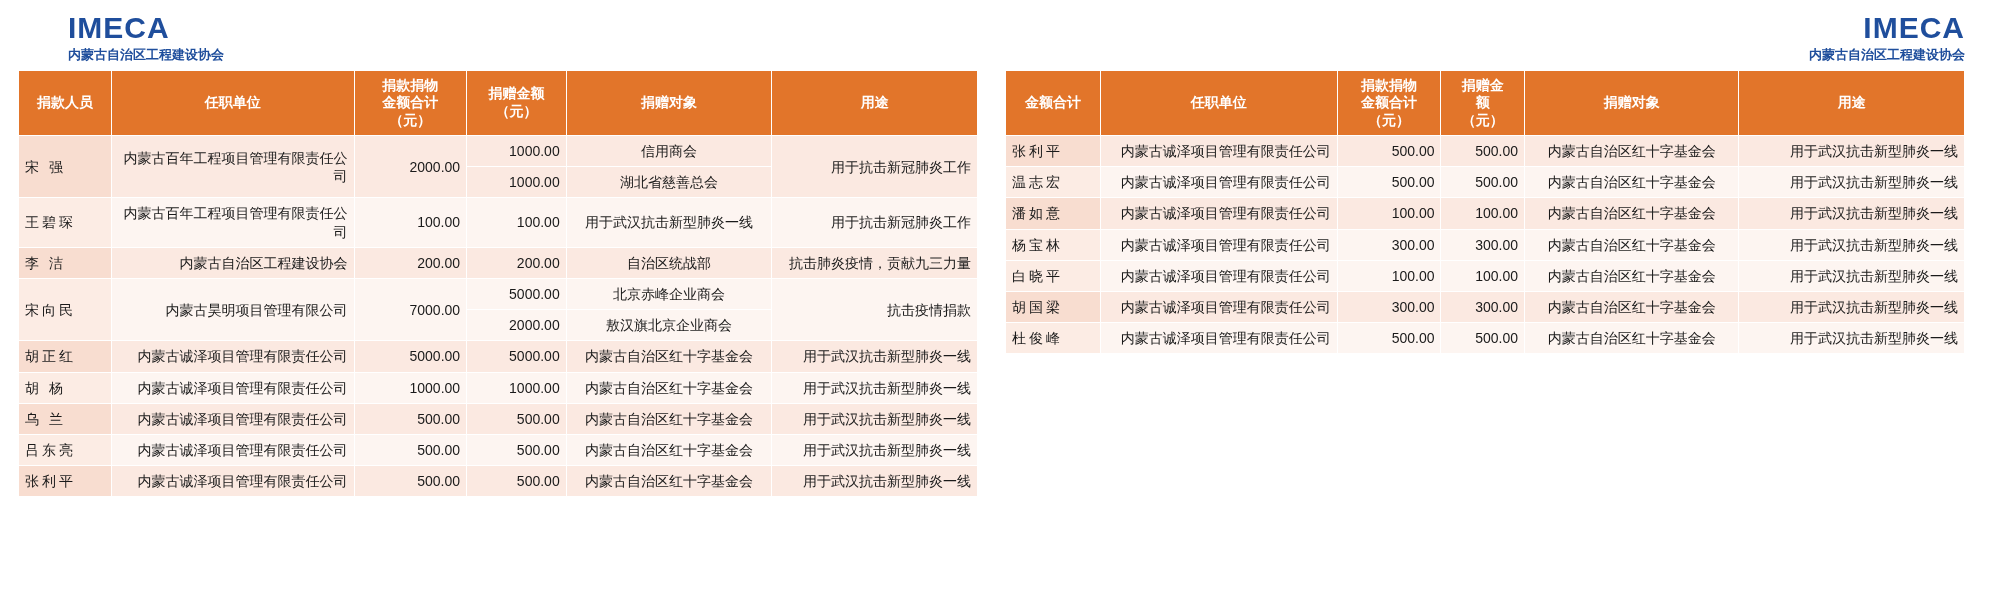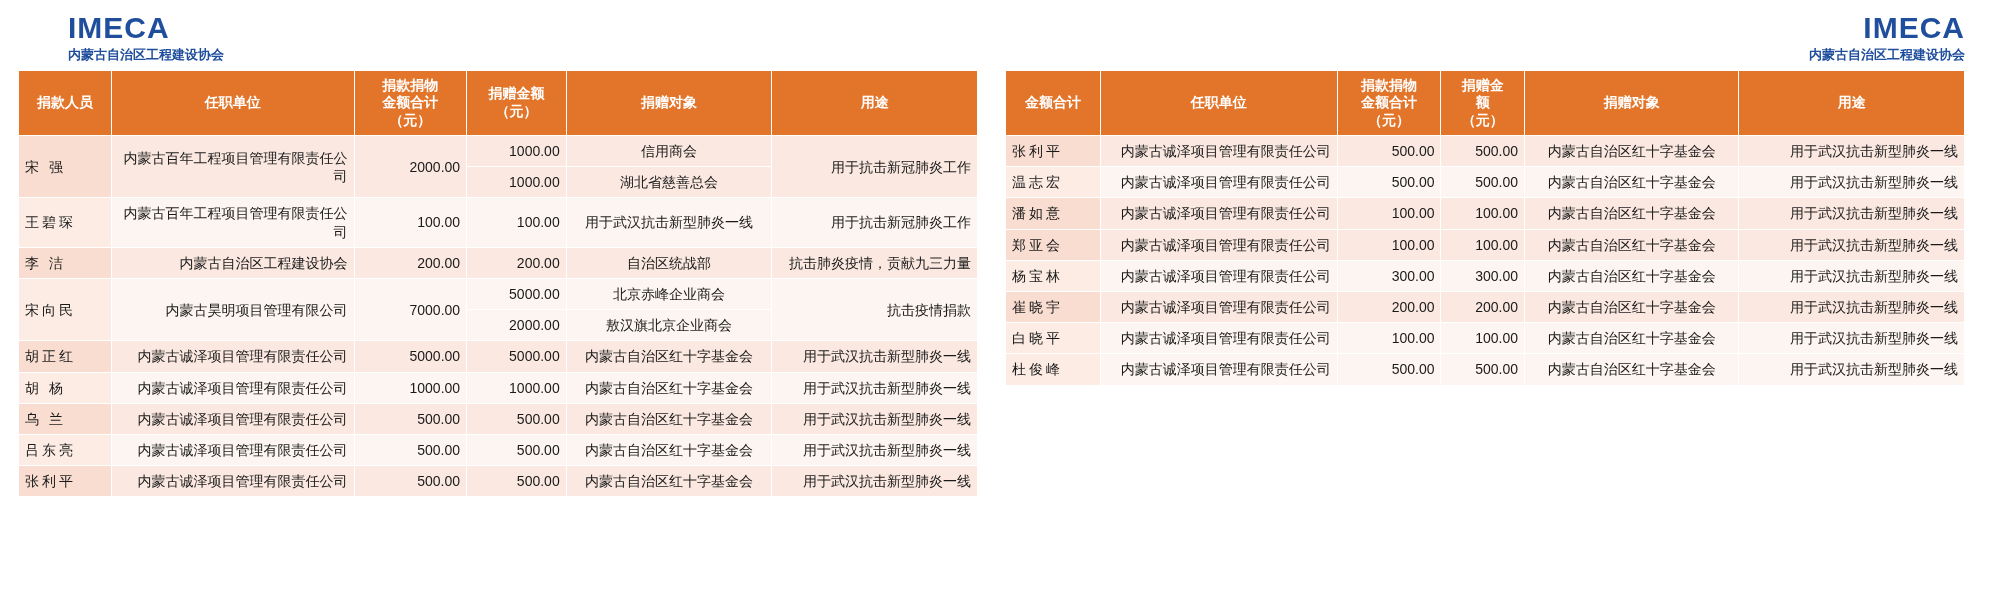--- a/index.html
+++ b/index.html
@@ -286,14 +286,6 @@
             <td class="c-target nowrap">内蒙古自治区红十字基金会</td>
             <td class="c-use nowrap">用于武汉抗击新型肺炎一线</td>
           </tr>
-          <tr class="row-odd">
-            <td class="c-name">郑亚会</td>
-            <td class="c-unit">内蒙古诚泽项目管理有限责任公司</td>
-            <td class="c-total">100.00</td>
-            <td class="c-amount">100.00</td>
-            <td class="c-target nowrap">内蒙古自治区红十字基金会</td>
-            <td class="c-use nowrap">用于武汉抗击新型肺炎一线</td>
-          </tr>
           <tr class="row-even">
             <td class="c-name">杨宝林</td>
             <td class="c-unit">内蒙古诚泽项目管理有限责任公司</td>

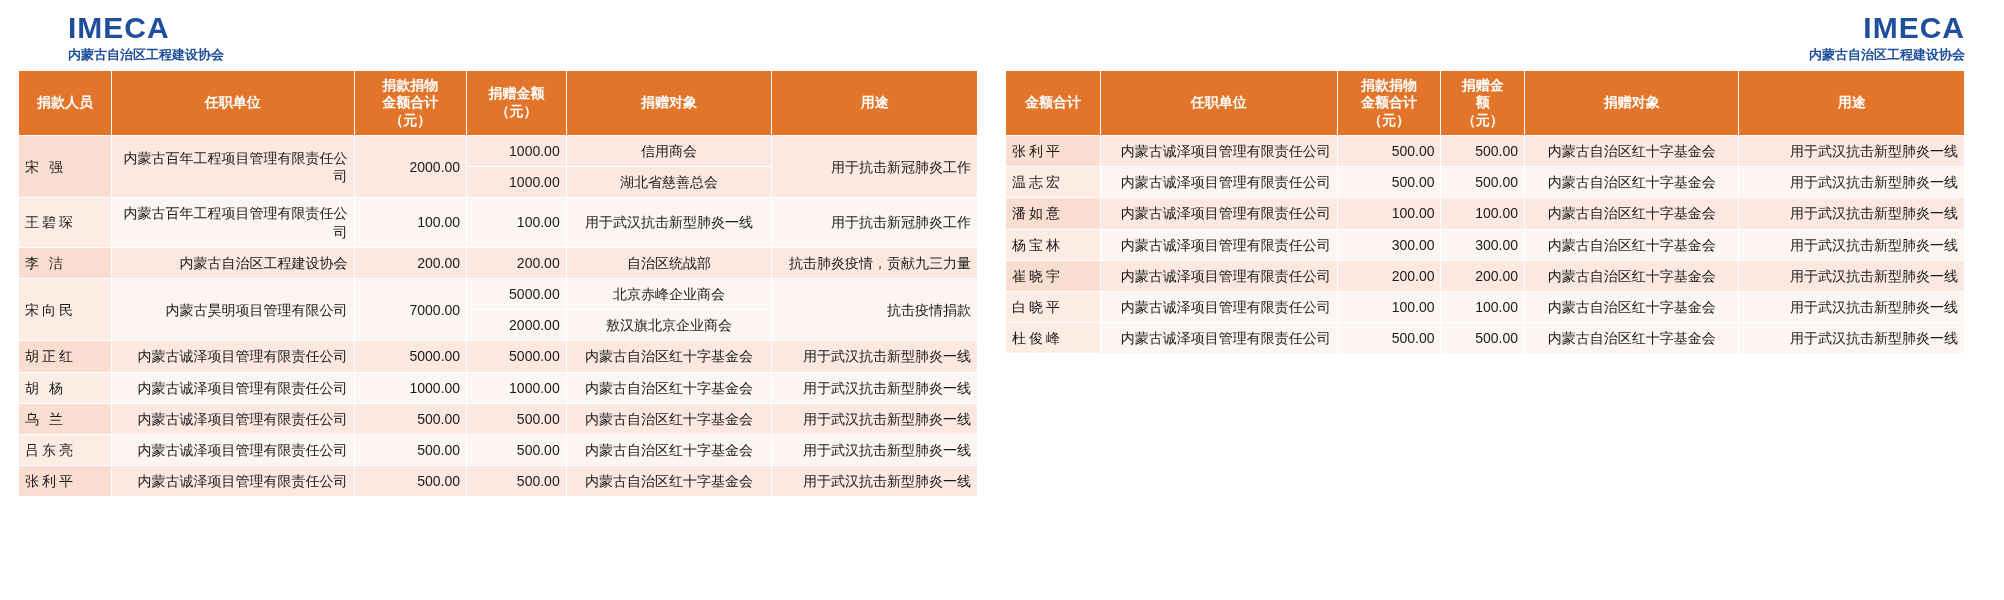--- a/index.html
+++ b/index.html
@@ -294,14 +294,6 @@
             <td class="c-target nowrap">内蒙古自治区红十字基金会</td>
             <td class="c-use nowrap">用于武汉抗击新型肺炎一线</td>
           </tr>
-          <tr class="row-odd">
-            <td class="c-name">崔晓宇</td>
-            <td class="c-unit">内蒙古诚泽项目管理有限责任公司</td>
-            <td class="c-total">200.00</td>
-            <td class="c-amount">200.00</td>
-            <td class="c-target nowrap">内蒙古自治区红十字基金会</td>
-            <td class="c-use nowrap">用于武汉抗击新型肺炎一线</td>
-          </tr>
           <tr class="row-even">
             <td class="c-name">白晓平</td>
             <td class="c-unit">内蒙古诚泽项目管理有限责任公司</td>

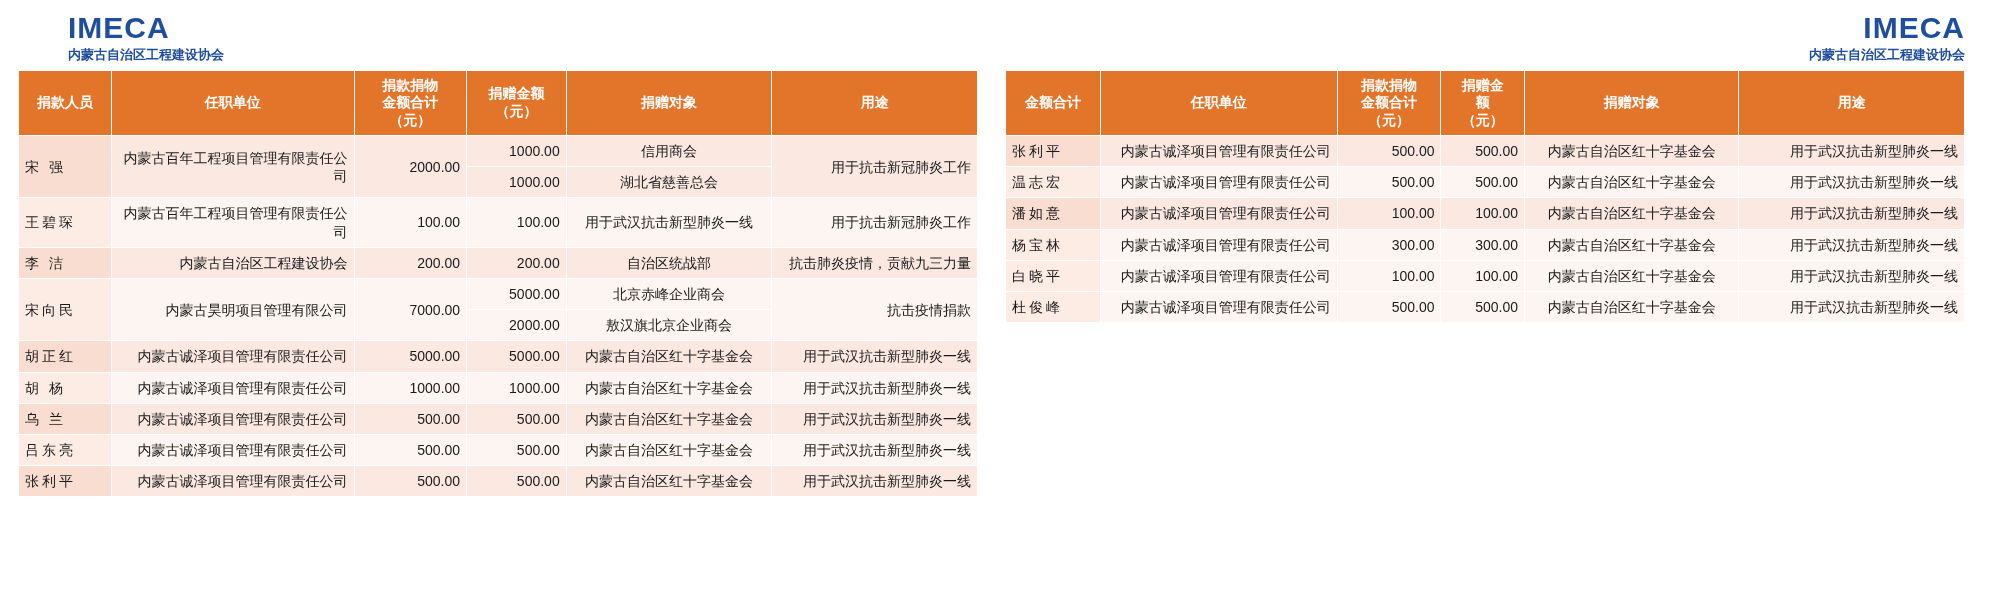--- a/index.html
+++ b/index.html
@@ -302,6 +302,14 @@
             <td class="c-target nowrap">内蒙古自治区红十字基金会</td>
             <td class="c-use nowrap">用于武汉抗击新型肺炎一线</td>
           </tr>
+          <tr class="row-odd">
+            <td class="c-name">胡国梁</td>
+            <td class="c-unit">内蒙古诚泽项目管理有限责任公司</td>
+            <td class="c-total">300.00</td>
+            <td class="c-amount">300.00</td>
+            <td class="c-target nowrap">内蒙古自治区红十字基金会</td>
+            <td class="c-use nowrap">用于武汉抗击新型肺炎一线</td>
+          </tr>
           <tr class="row-even">
             <td class="c-name">杜俊峰</td>
             <td class="c-unit">内蒙古诚泽项目管理有限责任公司</td>

